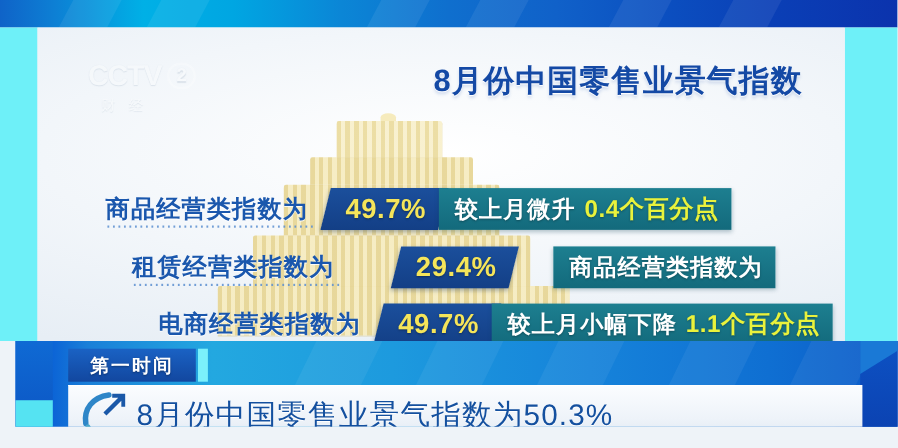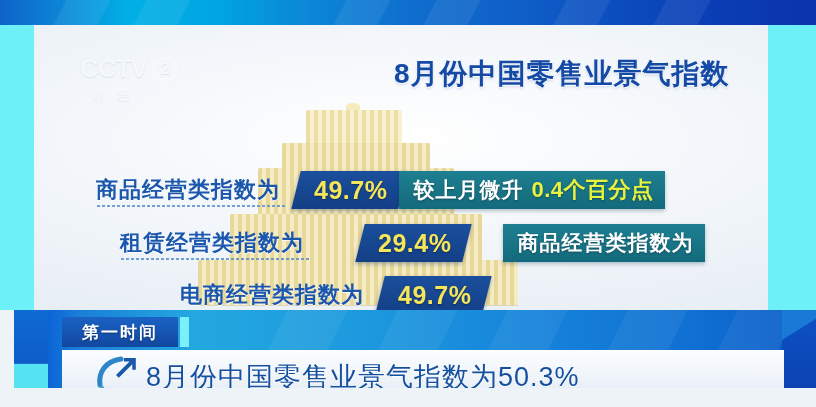--- a/index.html
+++ b/index.html
@@ -76,7 +76,7 @@
   .row { position:absolute; height:38px; display:flex; align-items:stretch; }
   .row-1 { left:62px;  top:146px;text-align:right; }
   .row-2 { left:86px;  top:199px;gap:40px; }
-  .row-3 { left:110px; top:251px;margin-left:36px; }
+  .row-3 { left:110px; top:251px; }
 
   .label {
     position:relative;

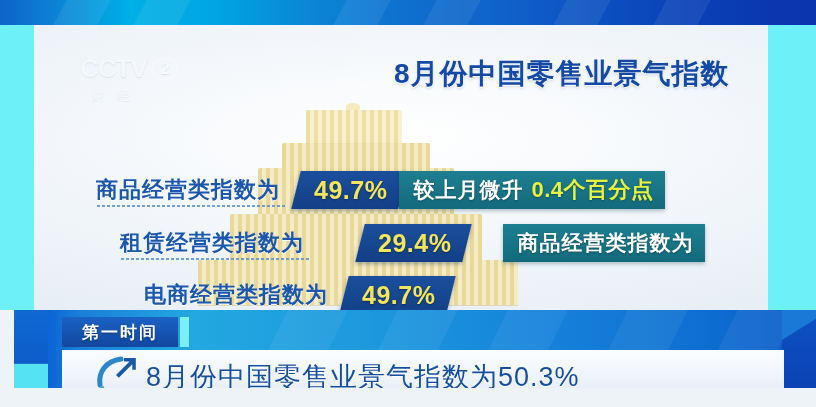--- a/index.html
+++ b/index.html
@@ -259,6 +259,10 @@
       <div class="label">电商经营类指数为</div>
       <div class="pct-wrap">
         <div class="pct">49.7%</div>
+      </div>
+      <div class="teal">
+        <span class="cmp">较上月小幅下降</span>
+        <span class="delta">1.1个百分点</span>
       </div>
     </div>
 

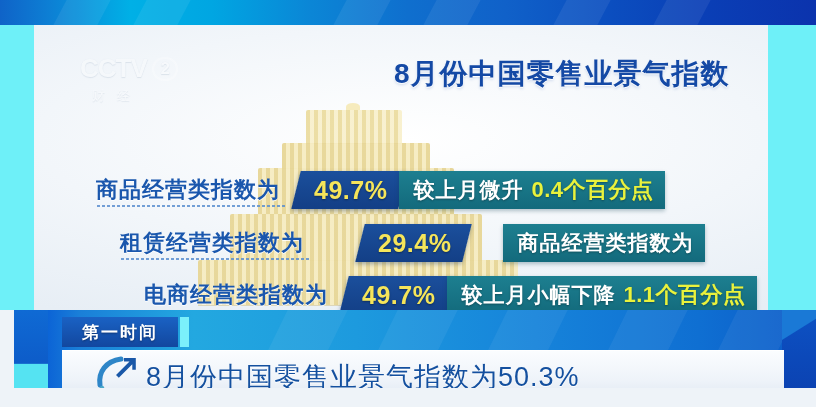--- a/index.html
+++ b/index.html
@@ -185,7 +185,6 @@
     background:linear-gradient(180deg,#fbfdff 0%,#eef3f9 58%,#dce6f1 100%);
     display:flex; align-items:center;
     box-shadow:inset 0 1px 0 rgba(255,255,255,.9);
-    padding-left:22px;
   }
   .ticker-logo {
     position:relative; width:56px; height:50px; flex:0 0 56px; margin-left:6px;

